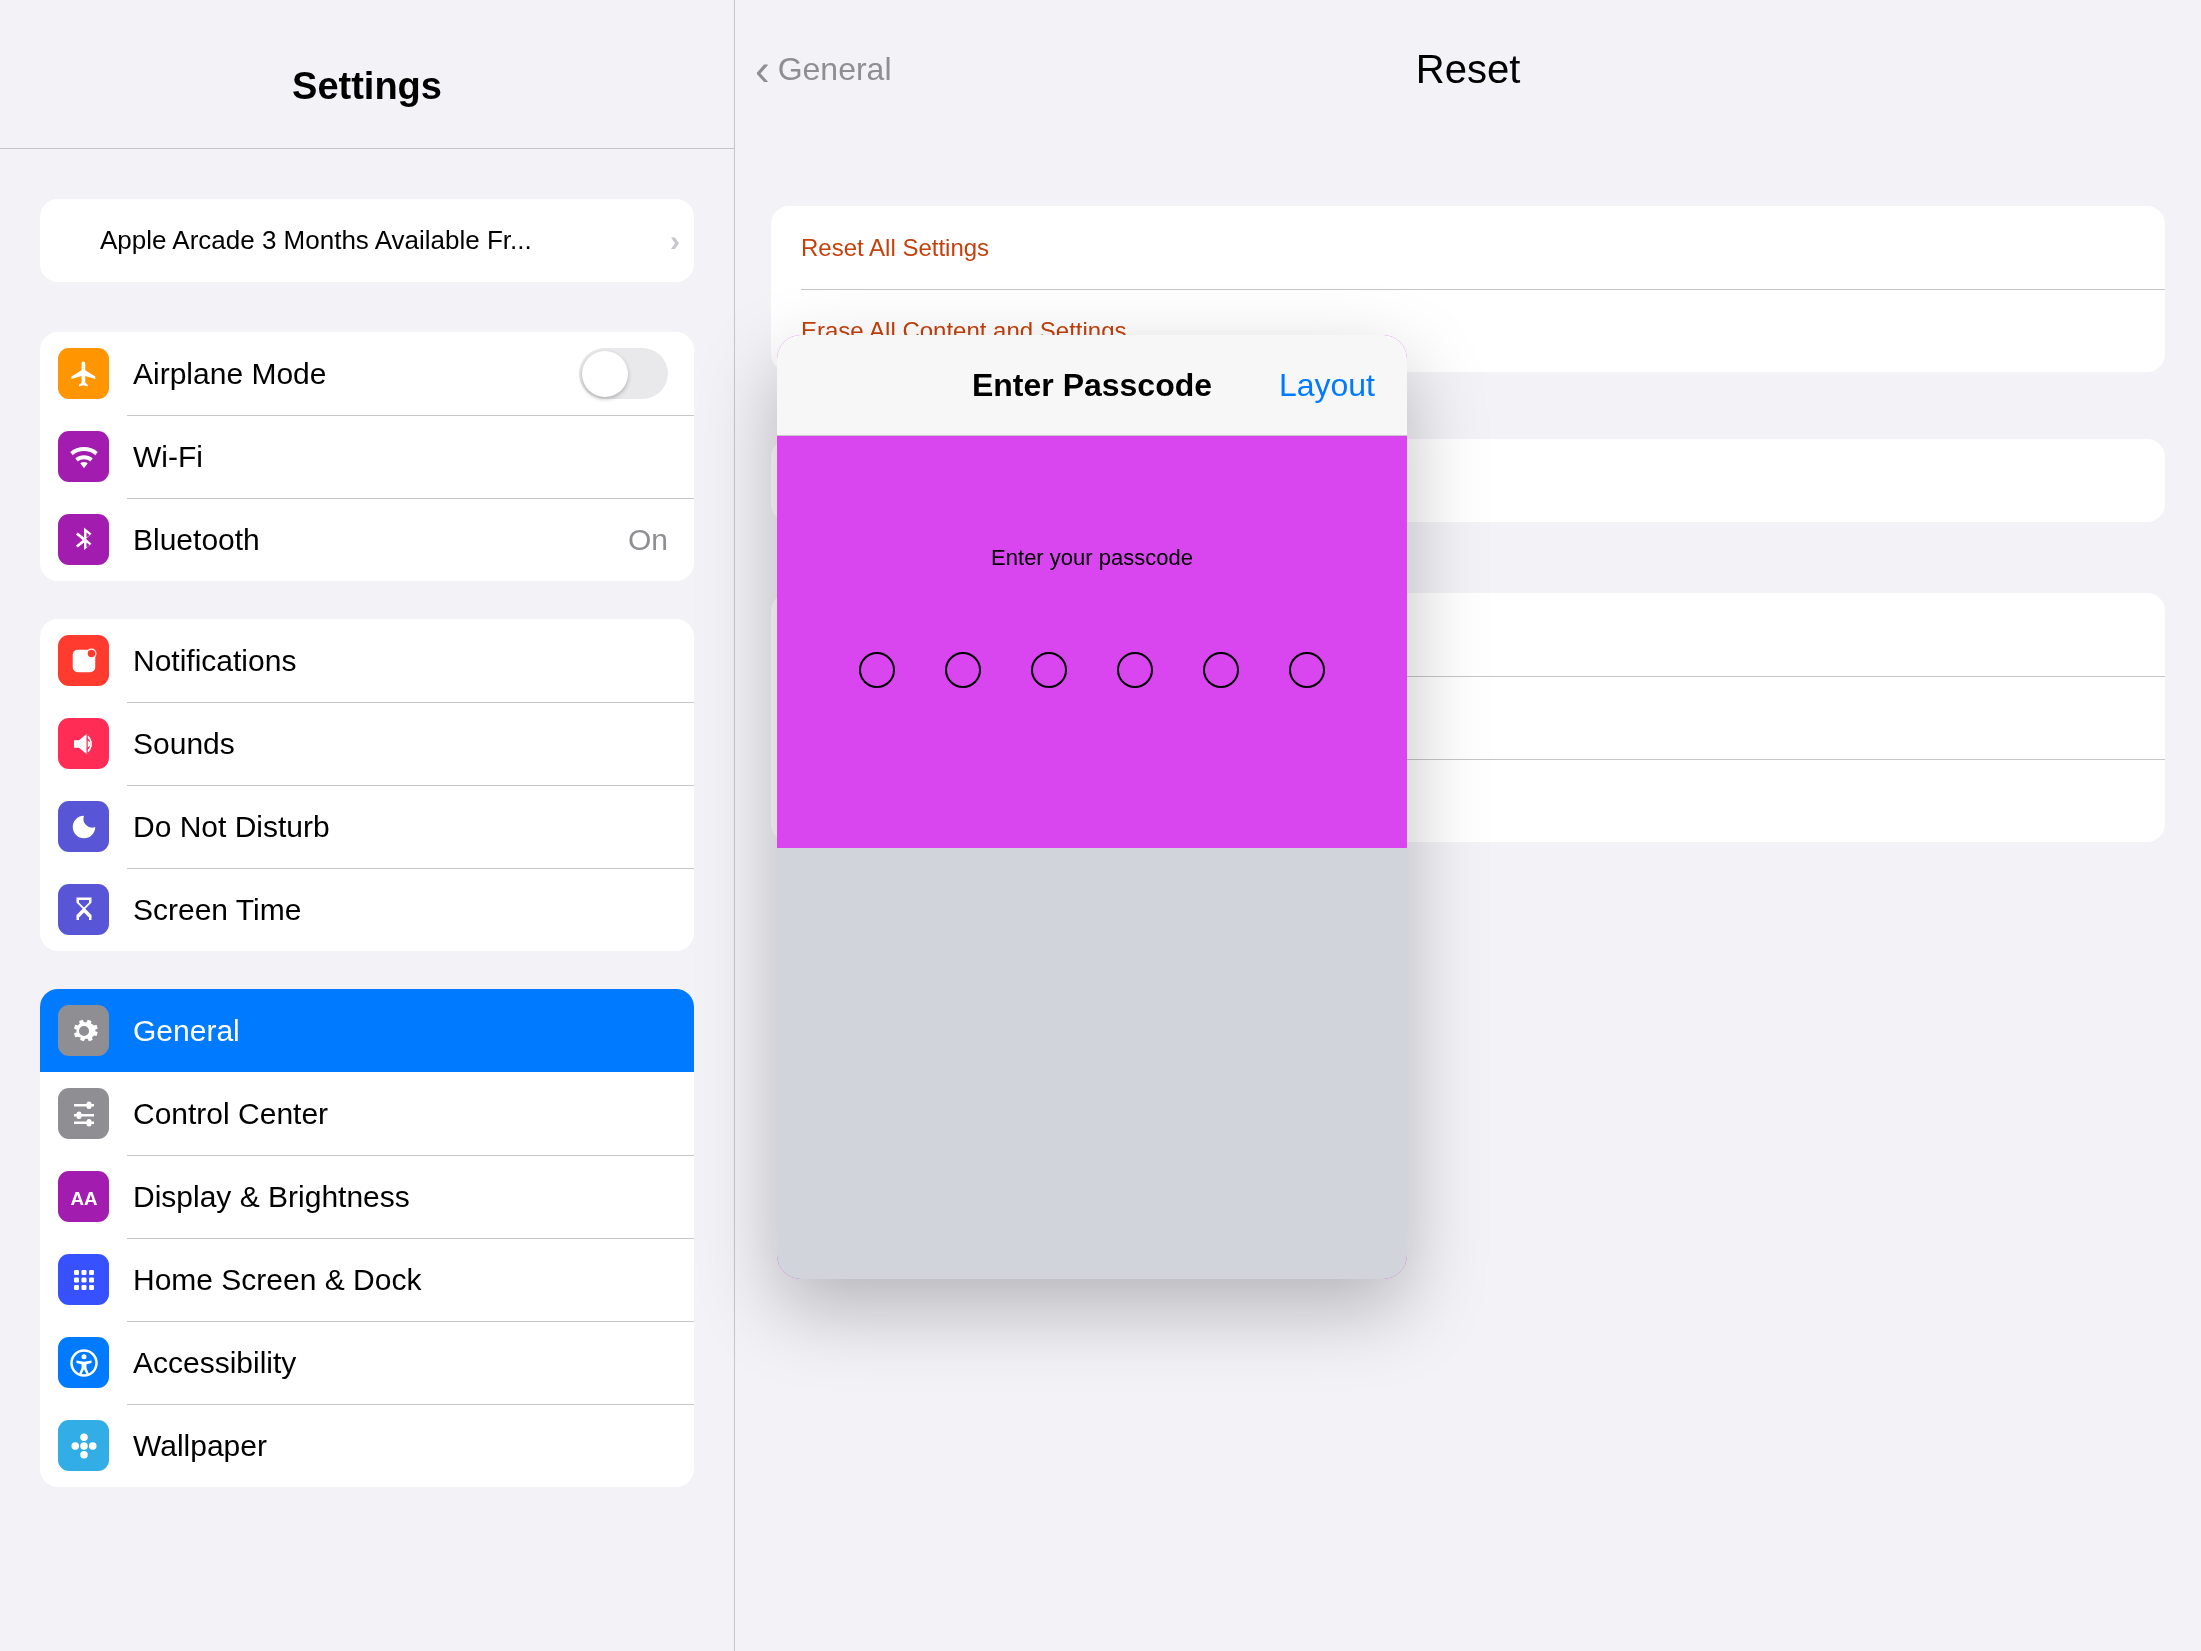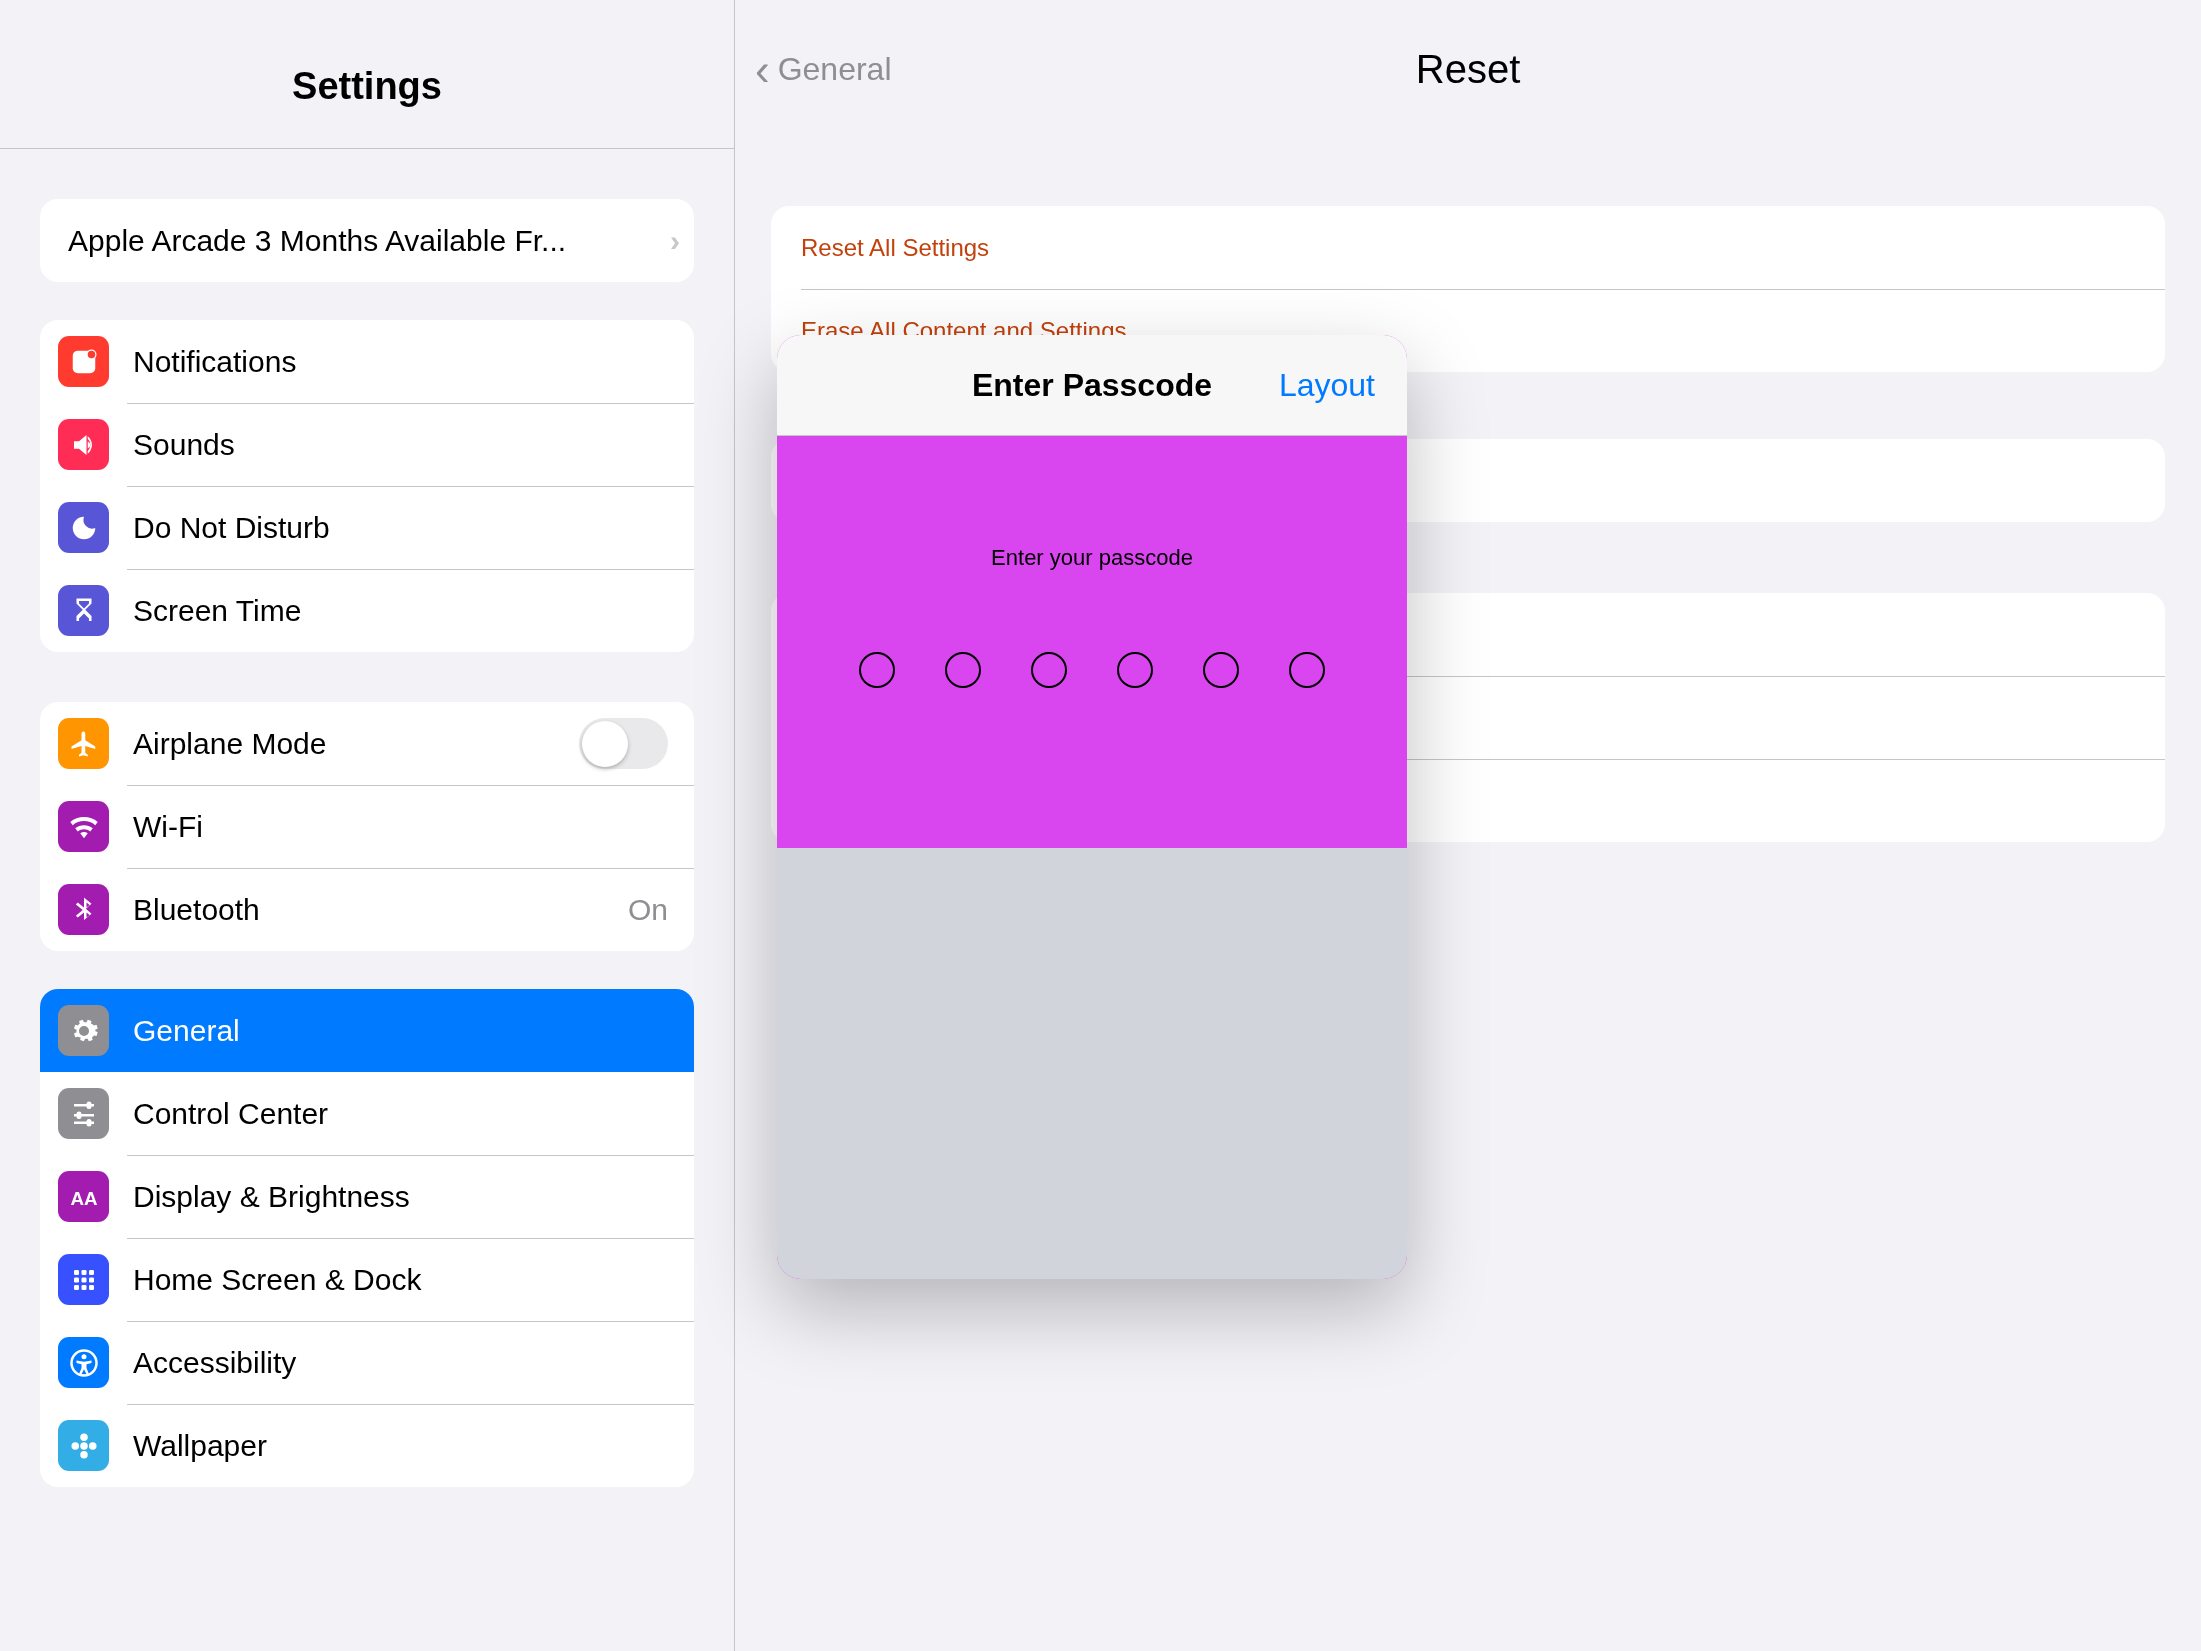--- a/index.html
+++ b/index.html
@@ -38,7 +38,7 @@
   .row.selected::before, .row.selected + .row::before { display:none; }
 
   .banner { background:#fff; border-radius:18px; margin-top: 50px; height: 83px; display:flex; align-items:center; padding: 0 14px 0 28px; }
-  .banner-label { font-size: 30px; flex:1; white-space:nowrap; overflow:hidden; text-overflow:ellipsis; }
+  .banner-label { font-size: 26px; flex:1; white-space:nowrap; overflow:hidden; text-overflow:ellipsis;margin-left:32px; }
   .banner .row-chevron { font-weight:600; }
 
   

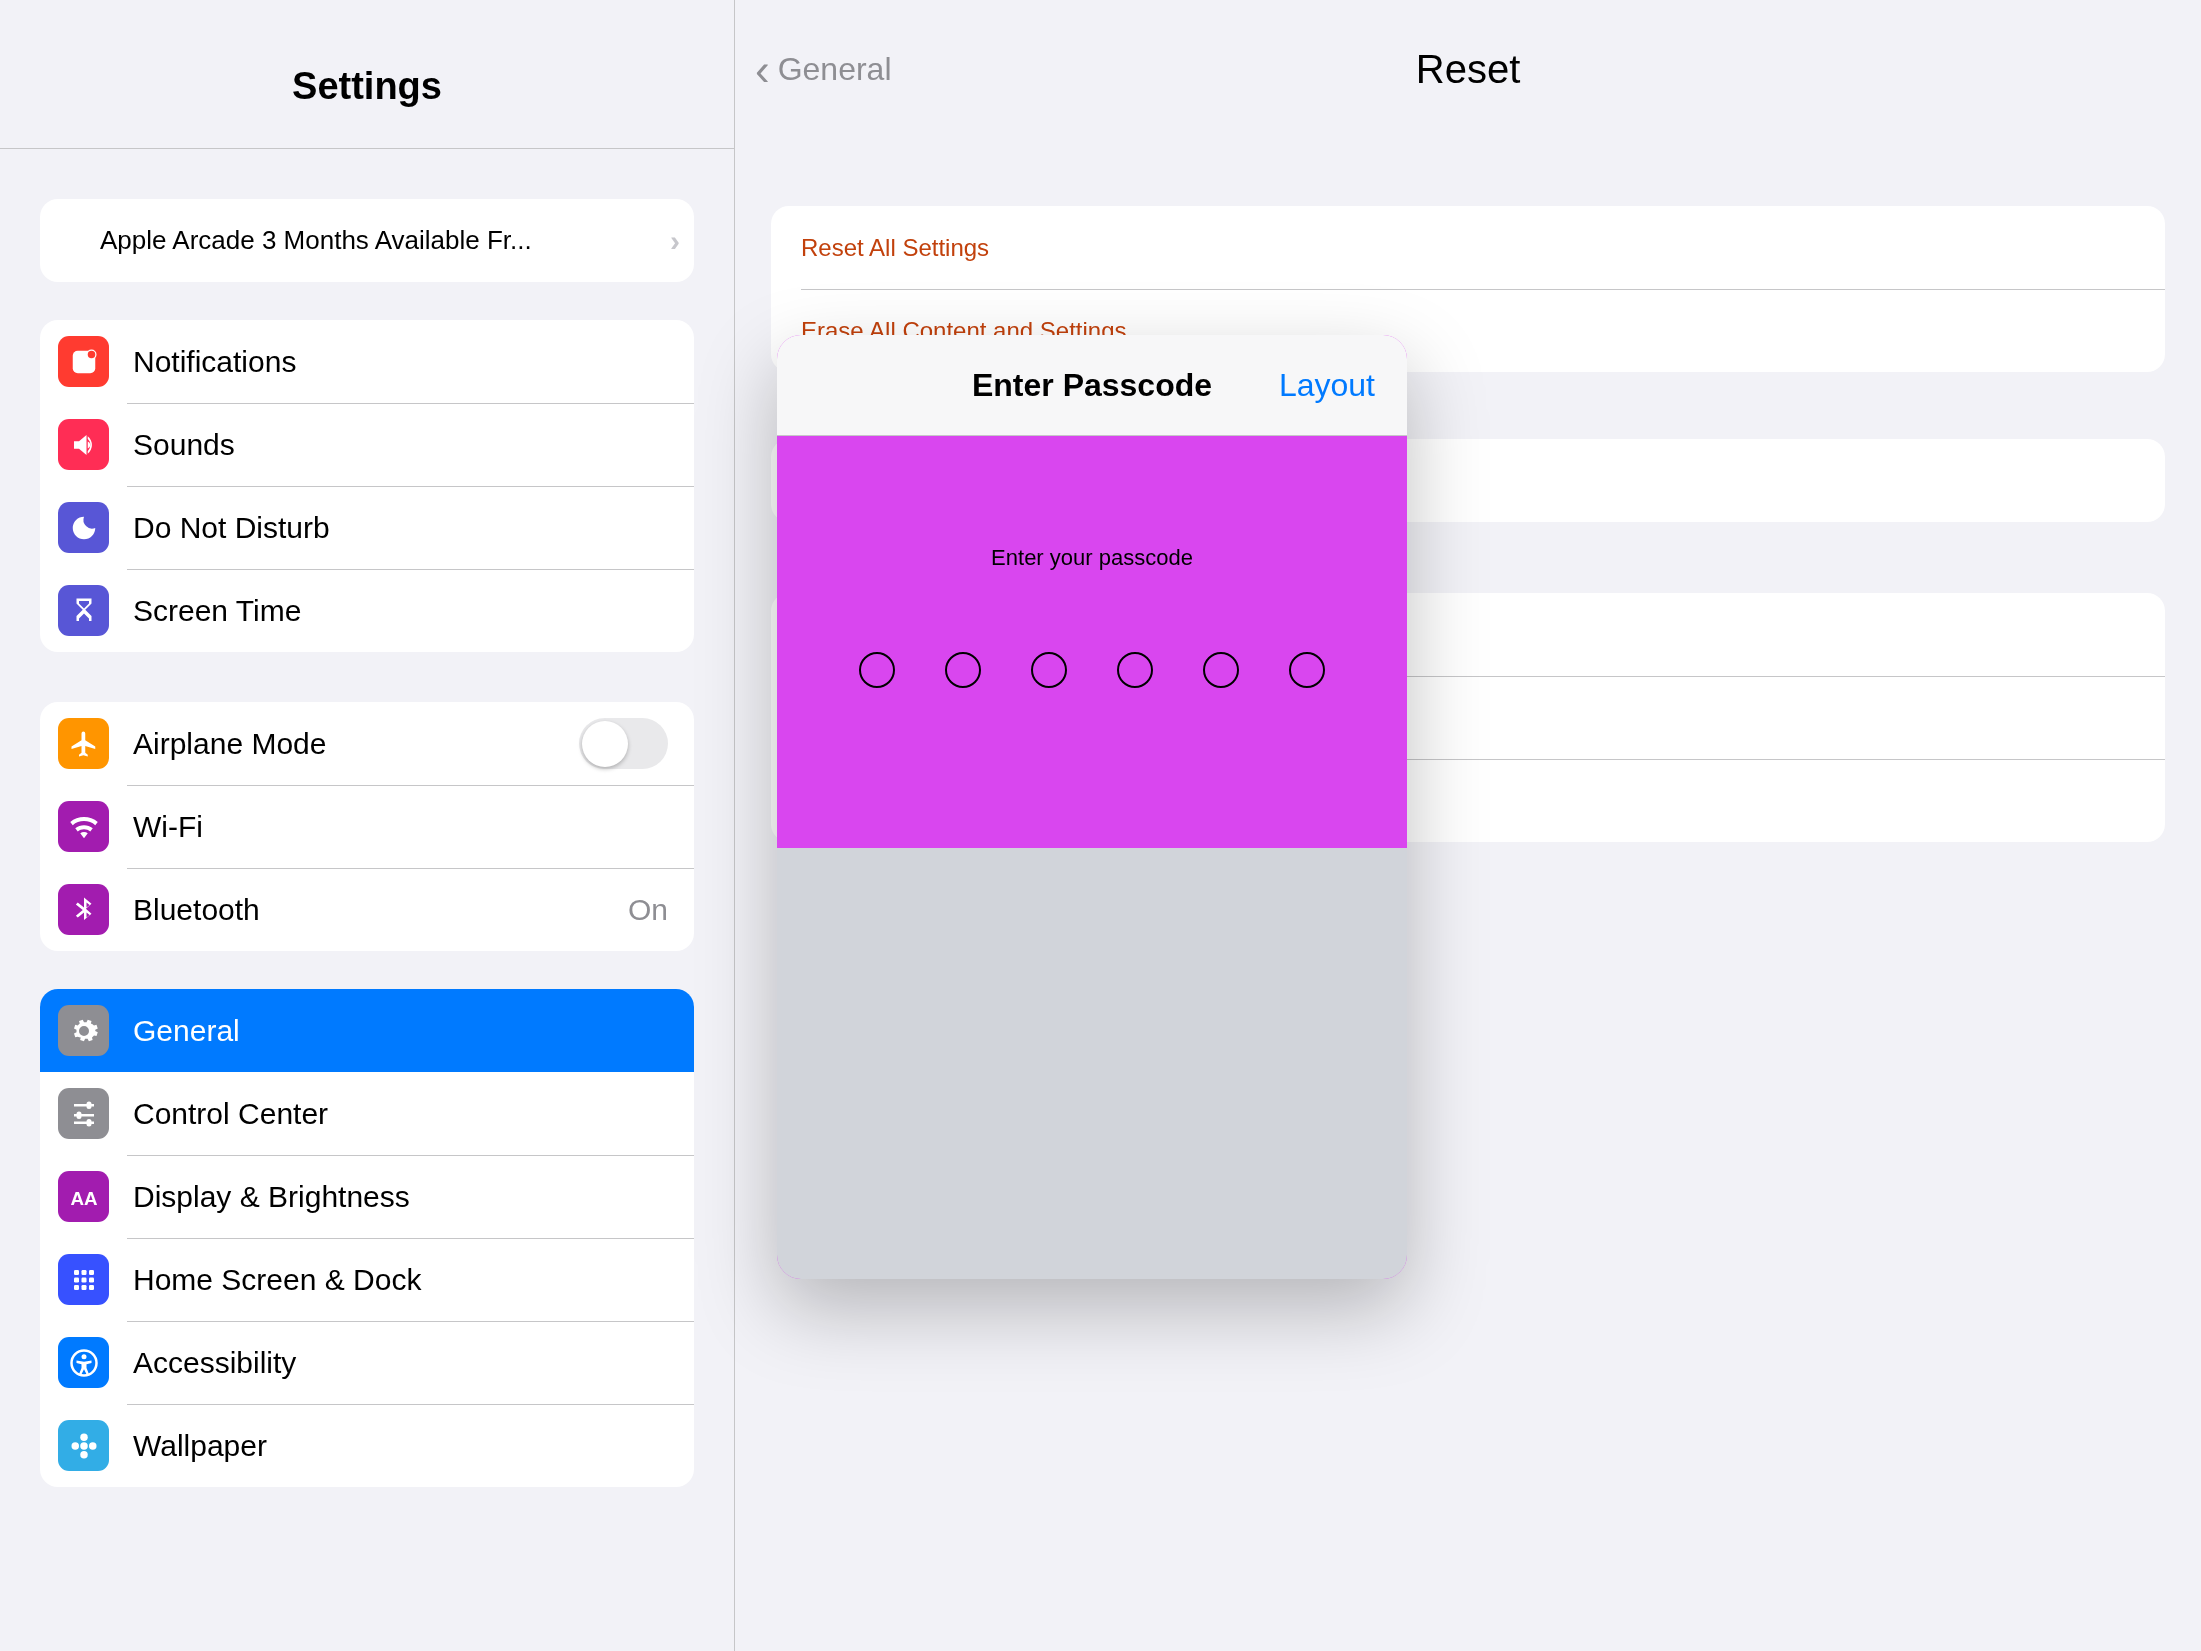--- a/index.html
+++ b/index.html
@@ -110,6 +110,38 @@
       <span class="row-chevron">›</span>
     </div>
 
+    <div class="group first">
+      <div class="row">
+        <div class="row-icon ic ic-orange">
+            <svg viewBox="0 0 24 24">
+              <path d="M21 16v-2l-8-5V3.5a1.5 1.5 0 0 0-3 0V9l-8 5v2l8-2.5V19l-2 1.5V22l3.5-1 3.5 1v-1.5L13 19v-5.5l8 2.5z"></path>
+            </svg>
+          </div>
+        <span class="row-label">Airplane Mode</span>
+        <div class="toggle">
+            <div class="toggle-knob"></div>
+          </div>
+      </div>
+      <div class="row">
+        <div class="row-icon ic ic-blue">
+            <svg viewBox="0 0 24 24">
+              <path d="M12 21l-3-4c1.8-1.4 4.2-1.4 6 0l-3 4zM5 13c3.9-3.3 10.1-3.3 14 0l-2 2.5c-2.8-2.3-7.2-2.3-10 0L5 13zM1 8C6.9 2.7 17.1 2.7 23 8l-2 2.5C16.2 6.2 7.8 6.2 3 10.5L1 8z"></path>
+            </svg>
+          </div>
+        <span class="row-label">Wi-Fi</span>
+        <span class="row-value"></span>
+      </div>
+      <div class="row">
+        <div class="row-icon ic ic-blue">
+            <svg viewBox="0 0 24 24">
+              <path d="M12 2l6 5-4.5 4L18 15l-6 5V14l-5 4-1.5-1.5L11 12 5.5 7.5 7 6l5 4V2zm2 4v4l2.5-2L14 6zm0 8v4l2.5-2L14 14z"></path>
+            </svg>
+          </div>
+        <span class="row-label">Bluetooth</span>
+        <span class="row-value">On</span>
+      </div>
+    </div>
+
     <div class="group">
       <div class="row">
         <div class="row-icon ic ic-red">
@@ -144,38 +176,6 @@
             </svg>
           </div>
         <span class="row-label">Screen Time</span>
-      </div>
-    </div>
-
-    <div class="group first">
-      <div class="row">
-        <div class="row-icon ic ic-orange">
-            <svg viewBox="0 0 24 24">
-              <path d="M21 16v-2l-8-5V3.5a1.5 1.5 0 0 0-3 0V9l-8 5v2l8-2.5V19l-2 1.5V22l3.5-1 3.5 1v-1.5L13 19v-5.5l8 2.5z"></path>
-            </svg>
-          </div>
-        <span class="row-label">Airplane Mode</span>
-        <div class="toggle">
-            <div class="toggle-knob"></div>
-          </div>
-      </div>
-      <div class="row">
-        <div class="row-icon ic ic-blue">
-            <svg viewBox="0 0 24 24">
-              <path d="M12 21l-3-4c1.8-1.4 4.2-1.4 6 0l-3 4zM5 13c3.9-3.3 10.1-3.3 14 0l-2 2.5c-2.8-2.3-7.2-2.3-10 0L5 13zM1 8C6.9 2.7 17.1 2.7 23 8l-2 2.5C16.2 6.2 7.8 6.2 3 10.5L1 8z"></path>
-            </svg>
-          </div>
-        <span class="row-label">Wi-Fi</span>
-        <span class="row-value"></span>
-      </div>
-      <div class="row">
-        <div class="row-icon ic ic-blue">
-            <svg viewBox="0 0 24 24">
-              <path d="M12 2l6 5-4.5 4L18 15l-6 5V14l-5 4-1.5-1.5L11 12 5.5 7.5 7 6l5 4V2zm2 4v4l2.5-2L14 6zm0 8v4l2.5-2L14 14z"></path>
-            </svg>
-          </div>
-        <span class="row-label">Bluetooth</span>
-        <span class="row-value">On</span>
       </div>
     </div>
 

